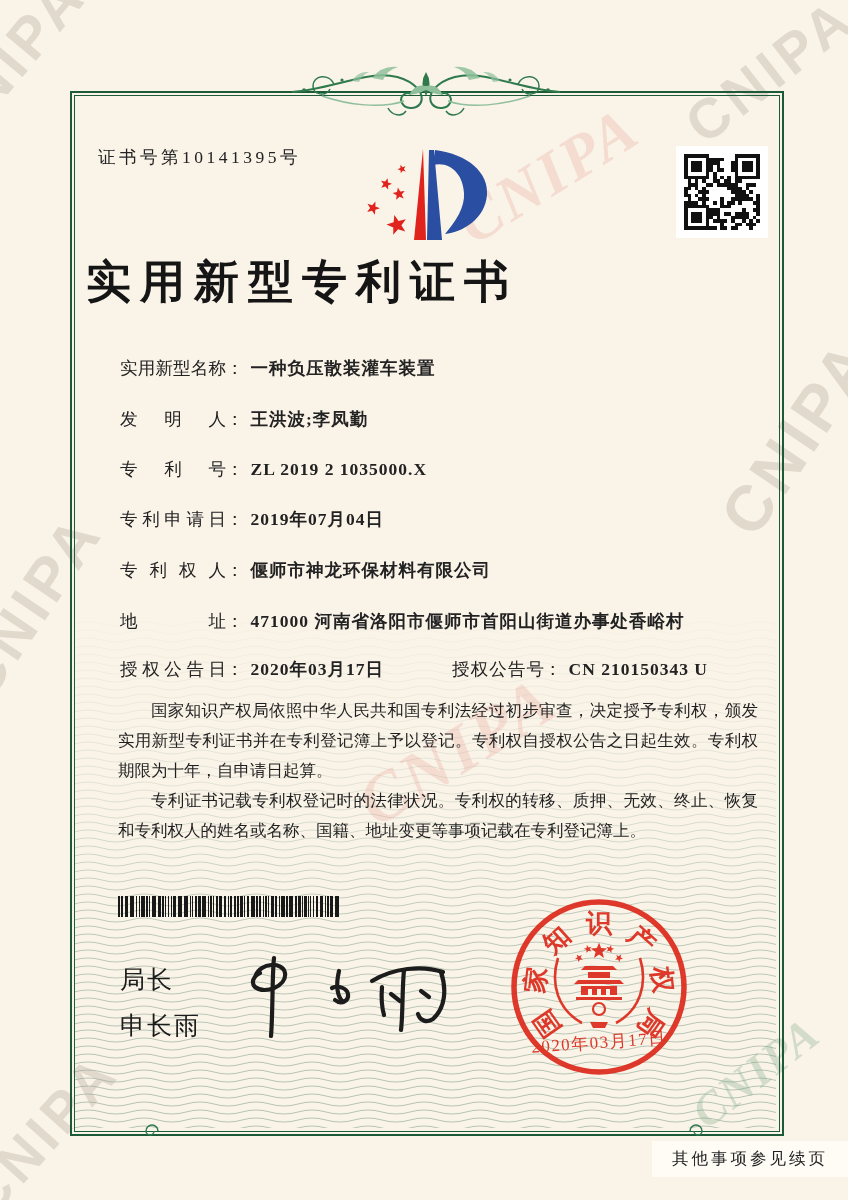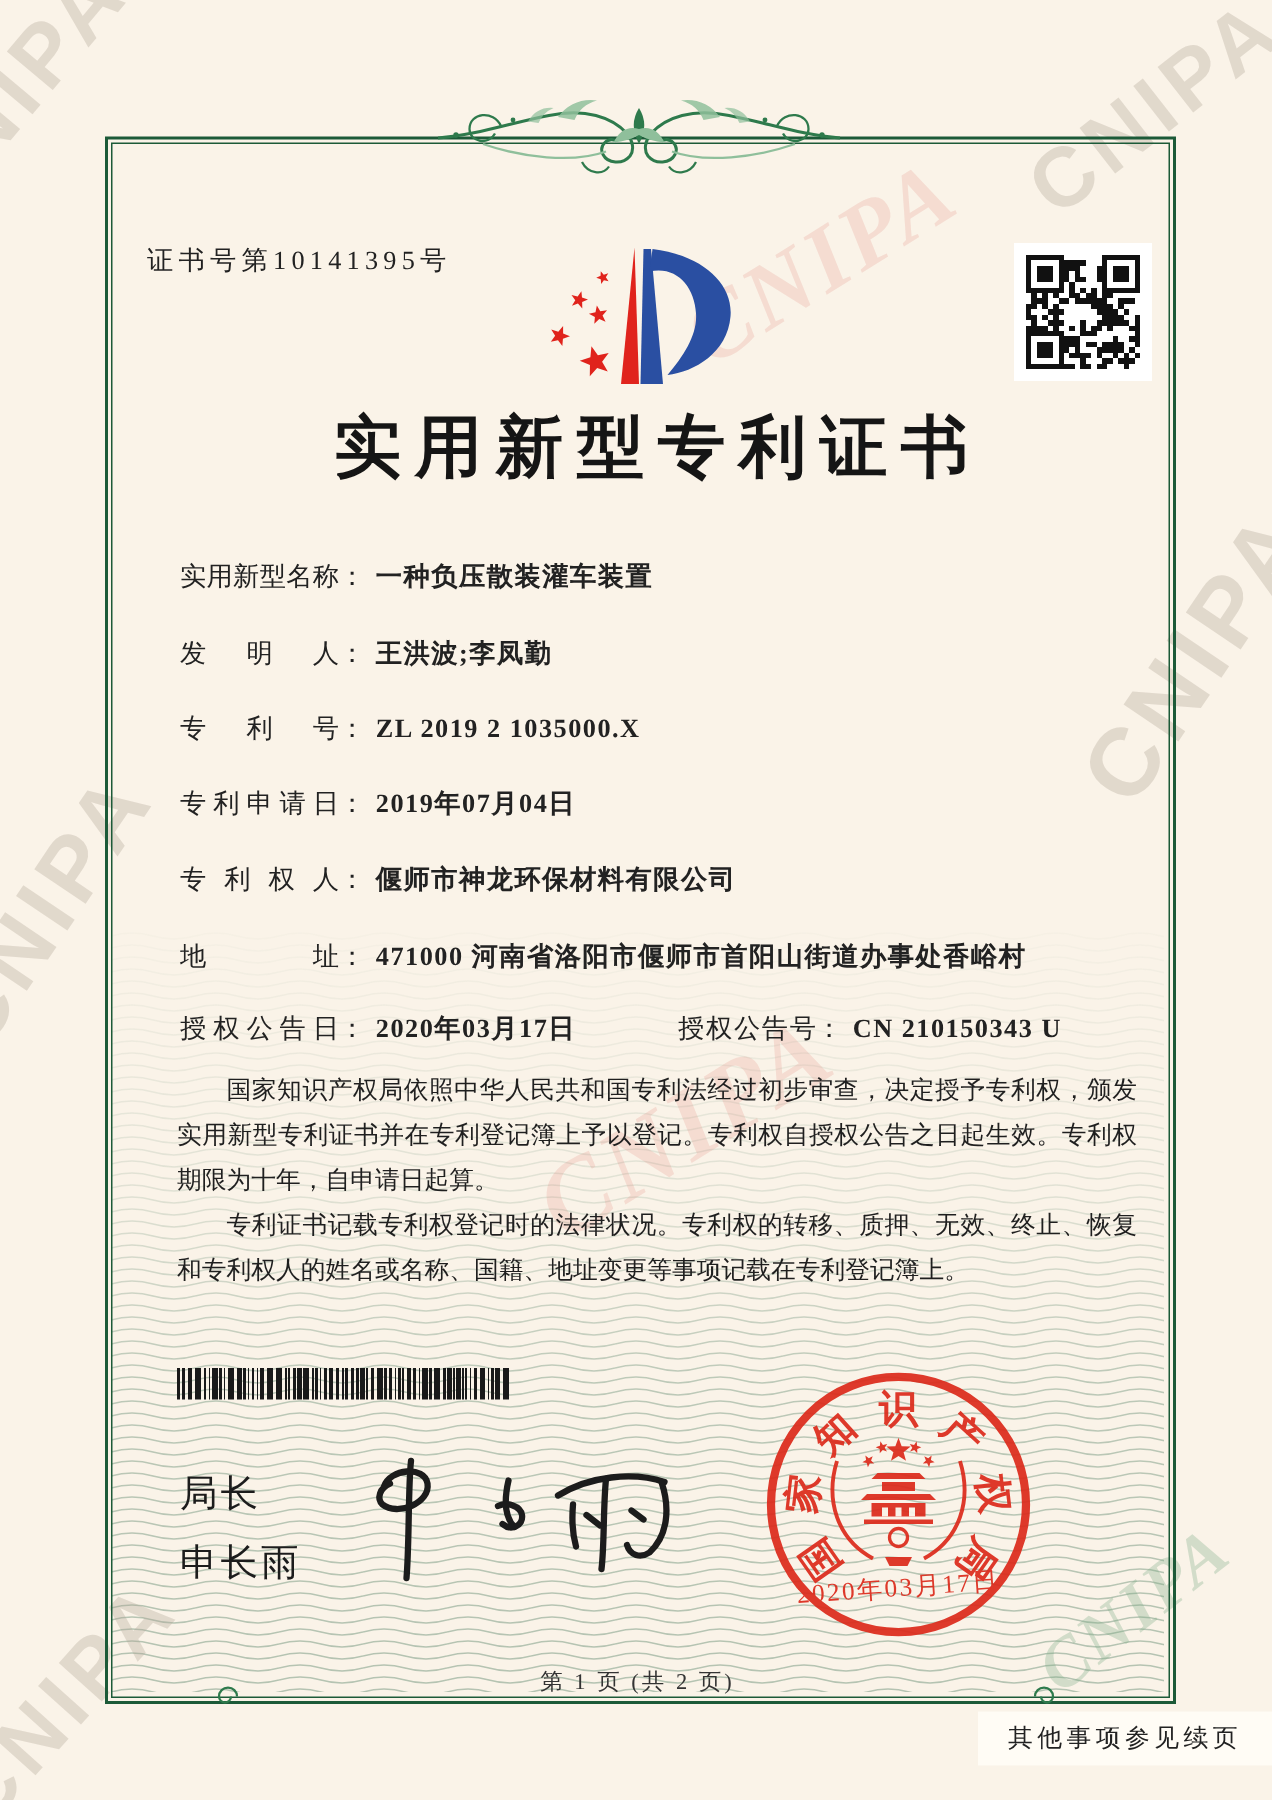--- a/index.html
+++ b/index.html
@@ -21,7 +21,7 @@
          border:2.5px solid #1c5a38; z-index:2; pointer-events:none;}
   .frame-inner{position:absolute; inset:2px; border:1px solid #1c5a38;}
   .waves{position:absolute; z-index:0;}
-  .content{position:absolute; inset:0; z-index:3;margin-top:16px;}
+  .content{position:absolute; inset:0; z-index:3;}
   
   .cert-no{position:absolute; left:98px; top:145px; font-size:17.5px; letter-spacing:3.5px; color:#222;}
   .logo{position:absolute; left:352px; top:136px;}

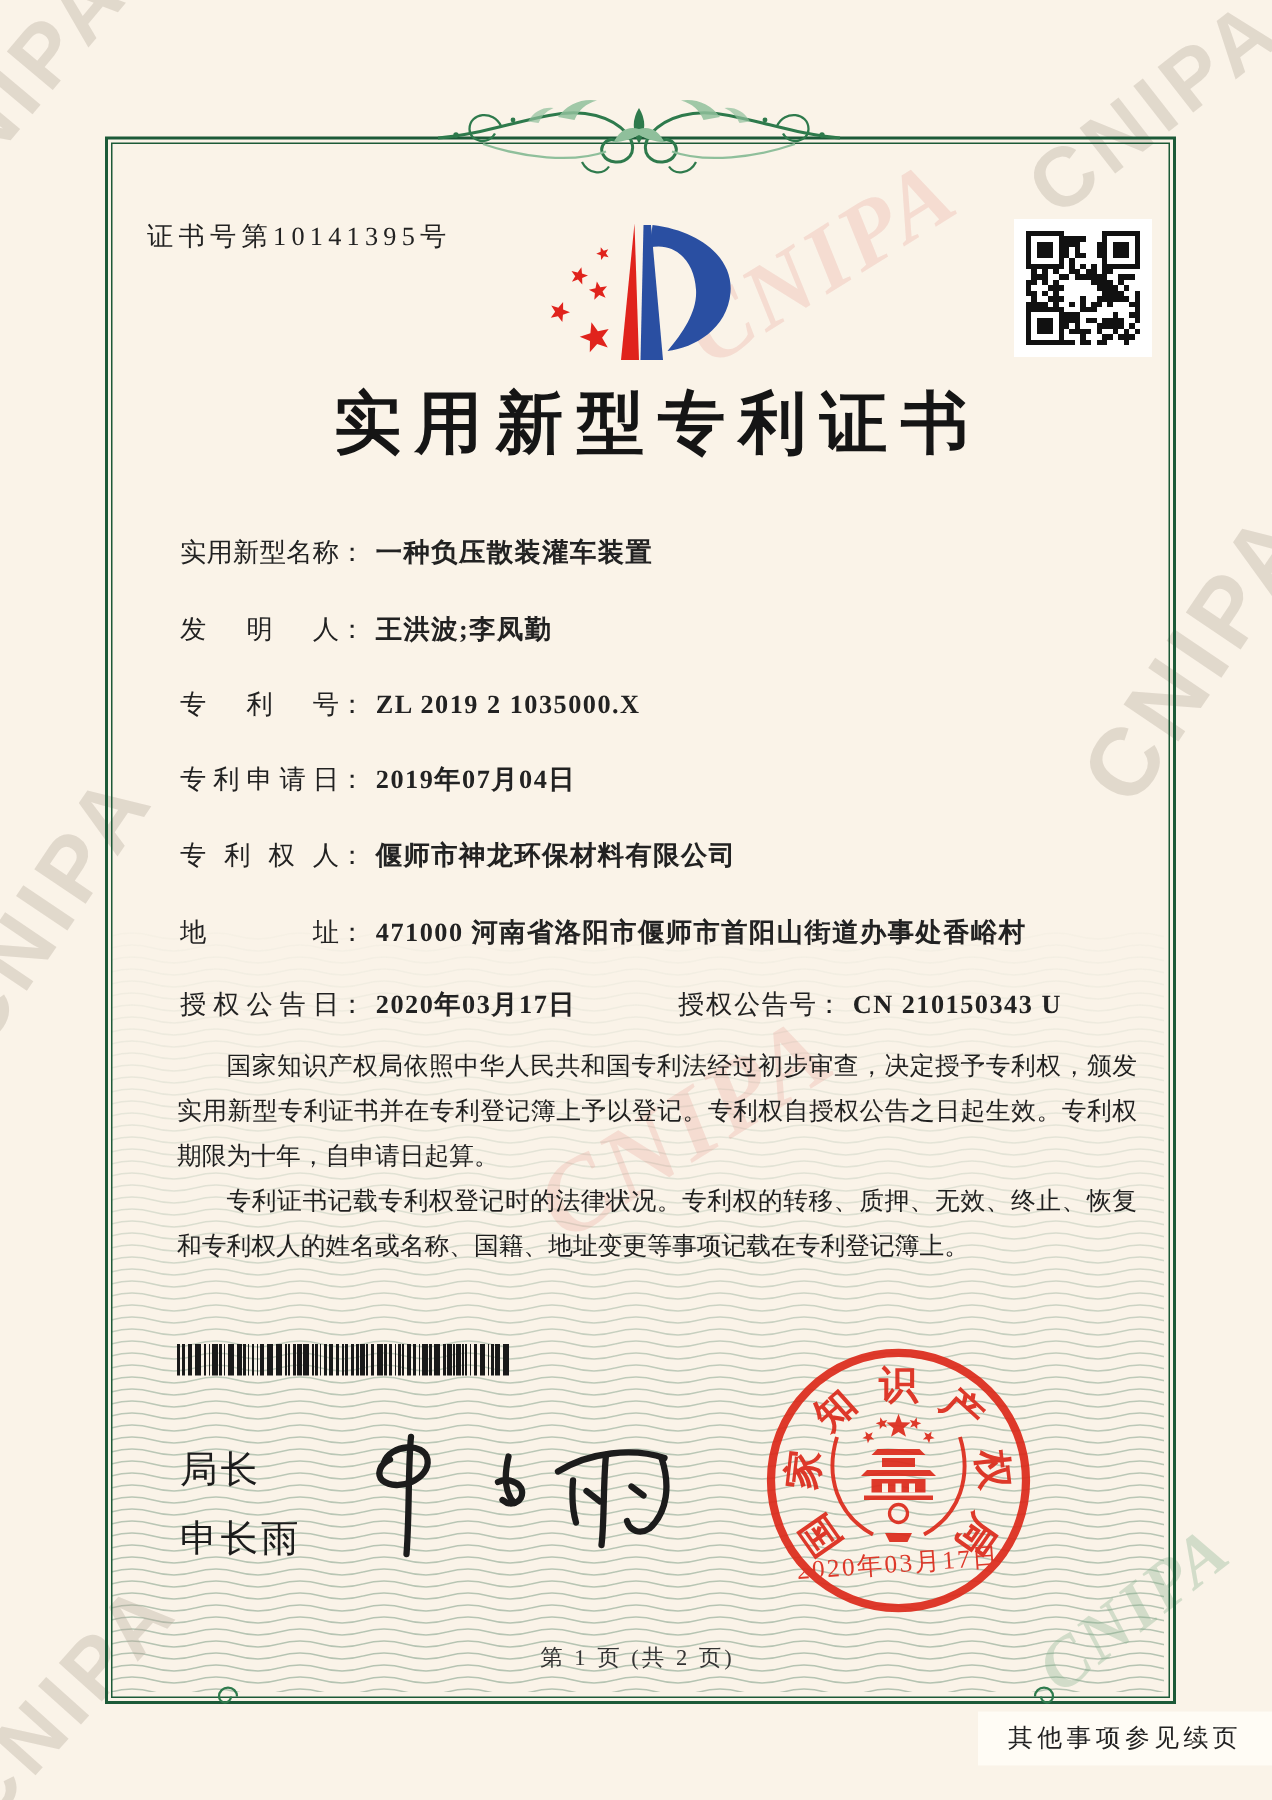--- a/index.html
+++ b/index.html
@@ -27,7 +27,7 @@
   .logo{position:absolute; left:352px; top:136px;}
   .qr{position:absolute; left:676px; top:146px; width:92px; height:92px; background:#fff;}
   .qr svg{position:absolute; left:8px; top:8px;}
-  .title{position:absolute; left:70px; top:252px; width:737px; text-align:center;
+  .title{position:absolute; left:86px; top:252px; width:737px; text-align:left;
          font-size:45px; font-weight:bold; letter-spacing:9px; color:#151515;}
   
   .field-row{position:absolute; left:120px; width:648px; font-size:17.5px; color:#222; white-space:nowrap;}

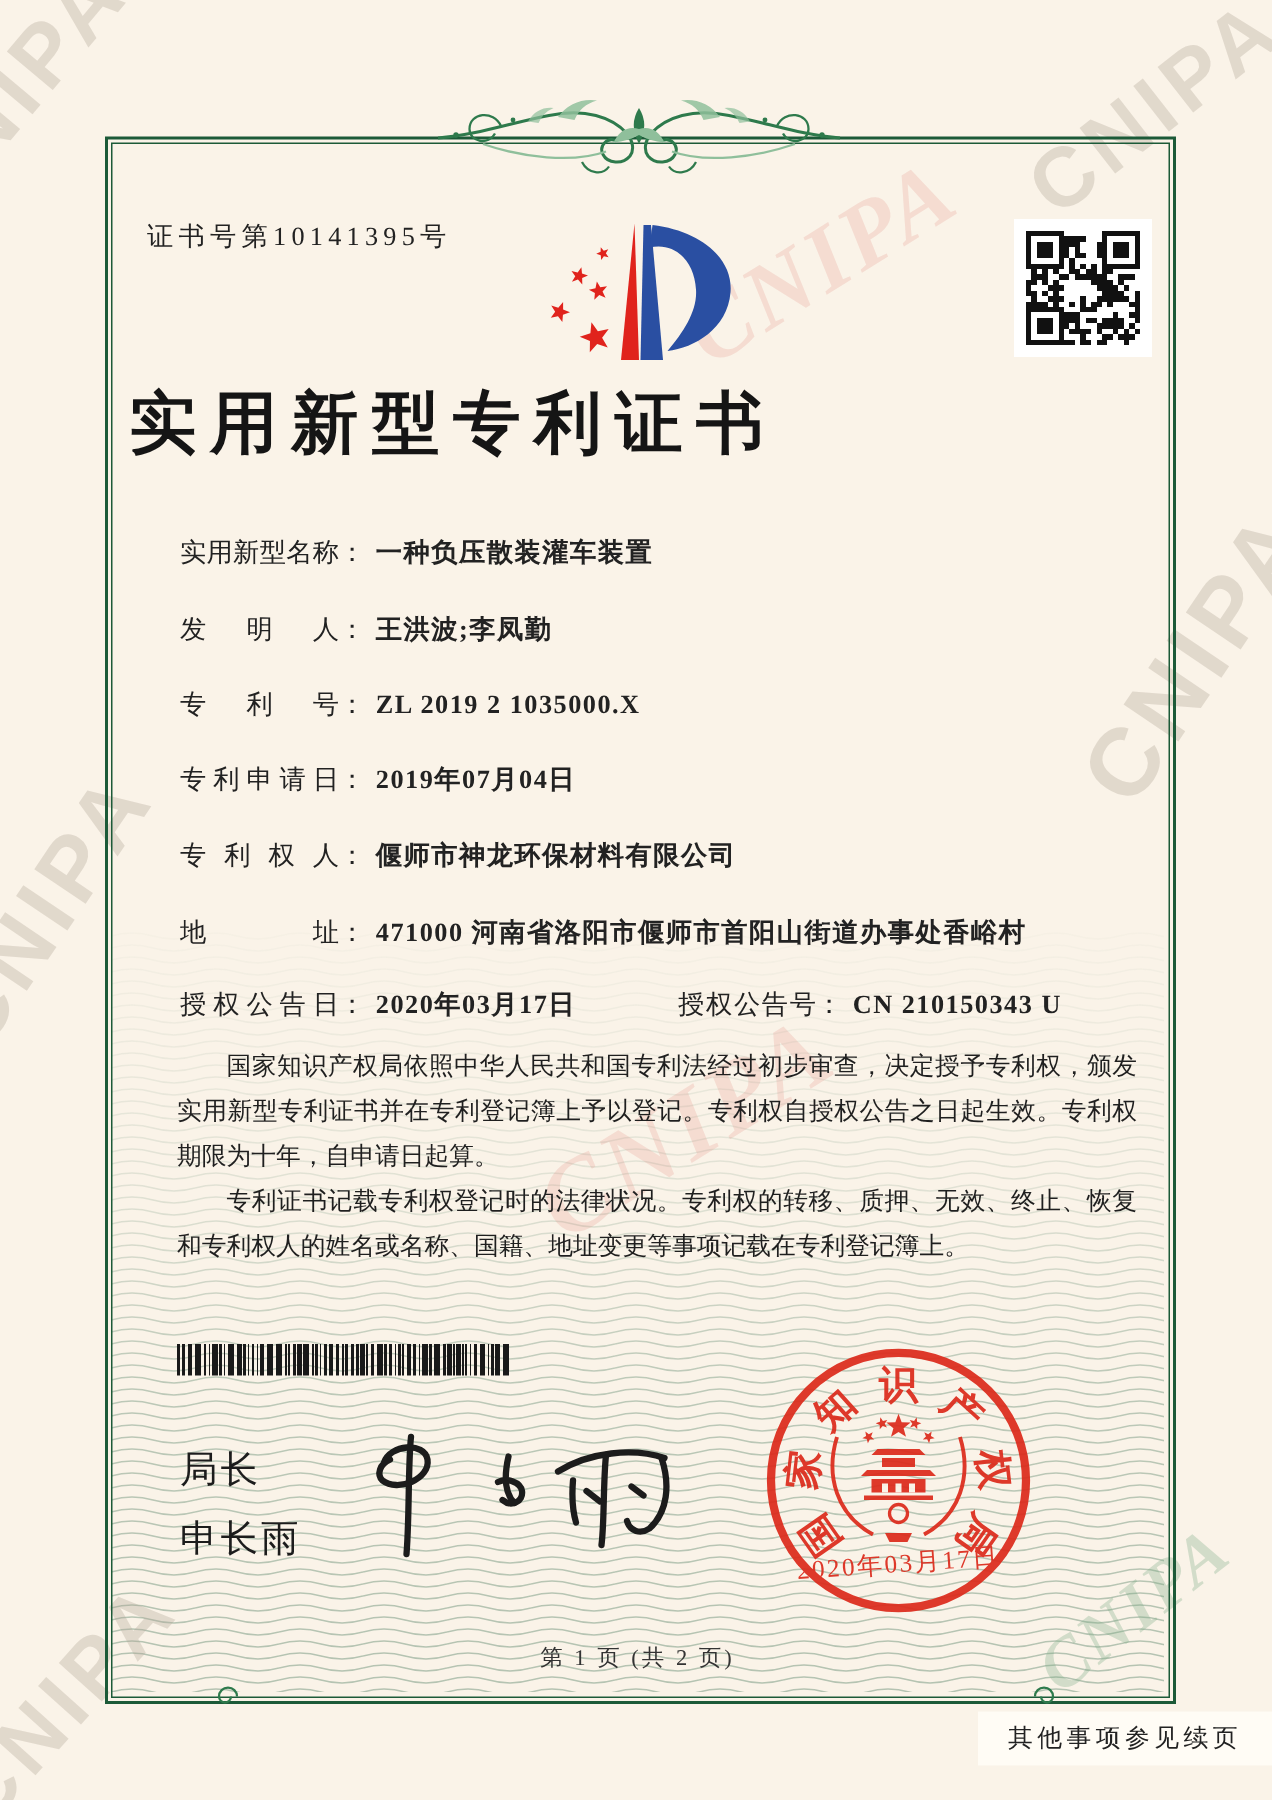--- a/index.html
+++ b/index.html
@@ -536,7 +536,6 @@
       </g>
     </svg>
 
-    <div class="footer-page">第 1 页 (共 2 页)</div>
   </div>
 
   <div class="cont-note">

